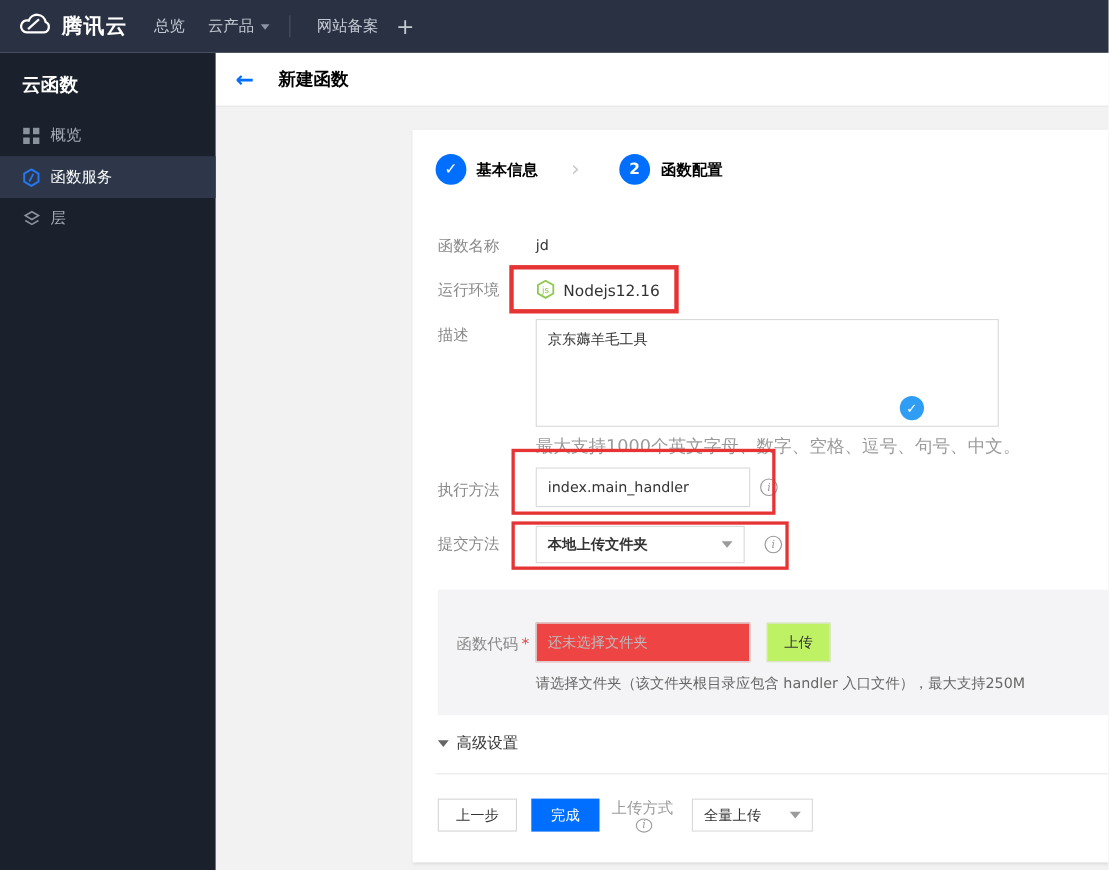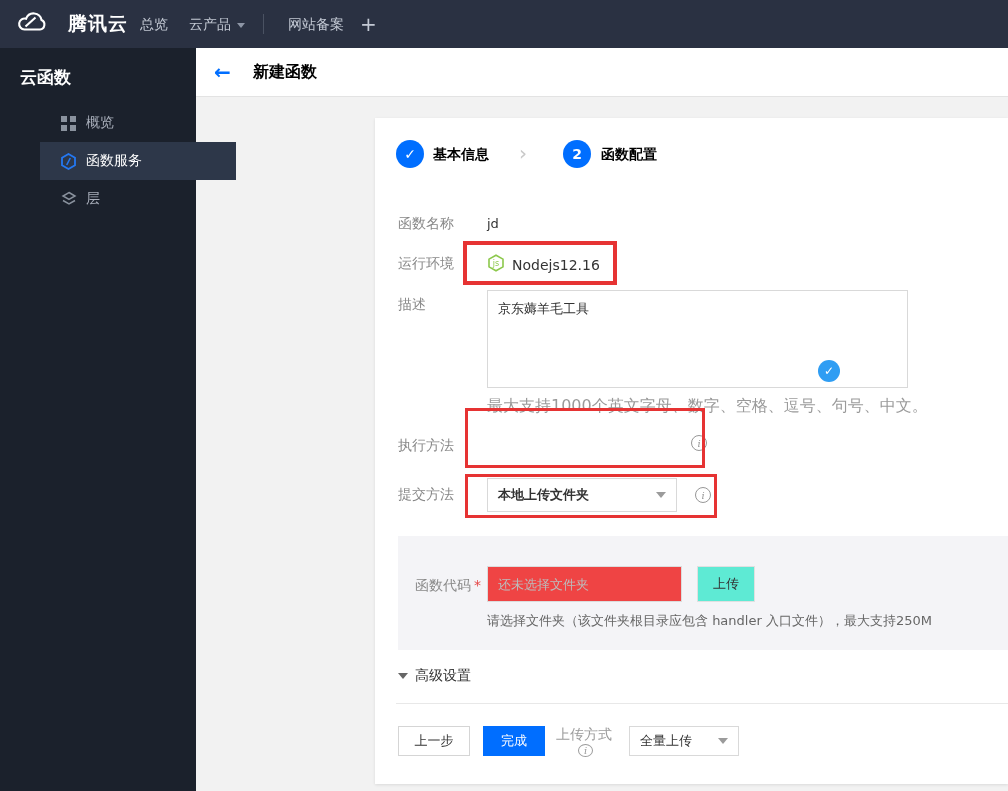--- a/index.html
+++ b/index.html
@@ -8,7 +8,7 @@
 
   
   .topnav { position:absolute; left:0; top:0; width:1008px; height:48px; background:#2a3142; z-index:20; }
-  .brand { position:absolute; left:14px; top:0; height:48px; display:flex; align-items:center; gap:20px; }
+  .brand { position:absolute; left:14px; top:0; height:48px; display:flex; align-items:center; gap:8px; }
   .brand-text { color:#fff; font-size:19px; font-weight:bold; letter-spacing:1px; }
   .nav-item { position:absolute; top:0; height:48px; line-height:48px; color:#c3c9d4; font-size:14px; cursor:pointer; }
   .nav-caret { display:inline-block; width:0; height:0; border-left:4px solid transparent; border-right:4px solid transparent; border-top:5px solid #8d95a5; margin-left:6px; vertical-align:middle; }

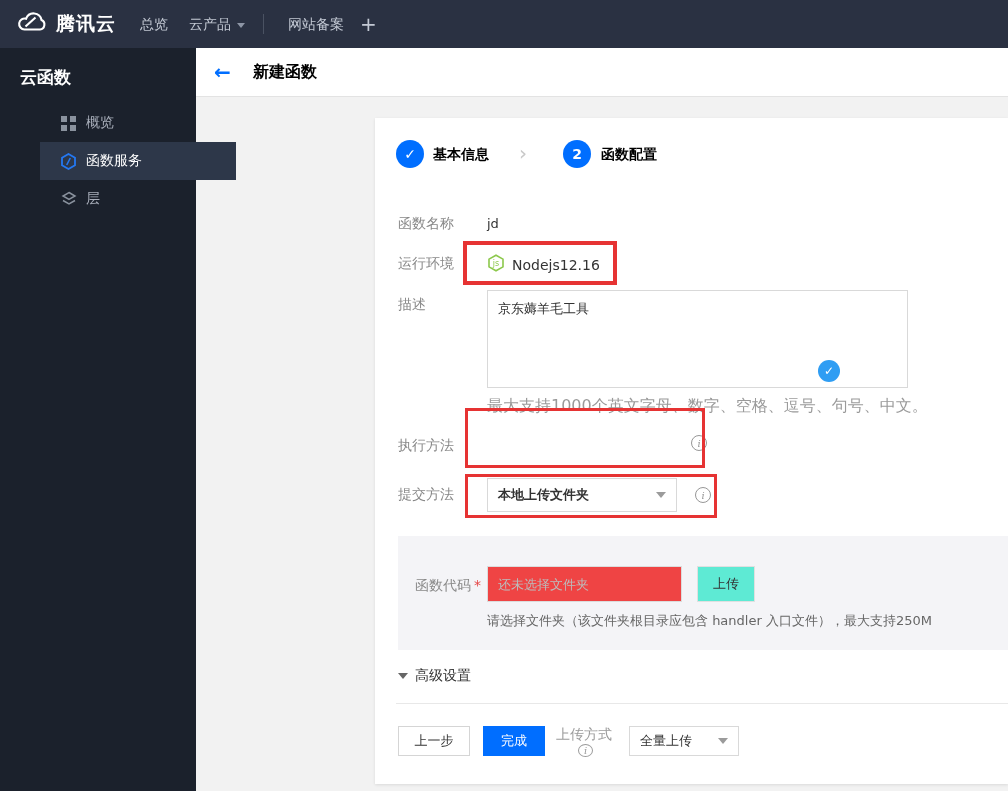--- a/index.html
+++ b/index.html
@@ -18,7 +18,7 @@
   
   .sidebar { position:absolute; left:0; top:48px; width:196px; bottom:0; background:#1b212c; z-index:10; }
   .sidebar-title { position:absolute; left:20px; top:18px; color:#fff; font-size:17px; font-weight:bold; }
-  .side-item { position:absolute; left:0; width:196px; height:38px; display:flex; align-items:center; cursor:pointer;margin-left:40px; }
+  .side-item { position:absolute; left:0; width:196px; height:38px; display:flex; align-items:center; cursor:pointer; }
   .side-item .icon { width:17px; height:17px; margin-left:20px; display:flex; align-items:center; justify-content:center; }
   .side-item .lbl { margin-left:9px; font-size:14px; color:#a8aeba; }
   .side-item.active { background:#2d3749; }

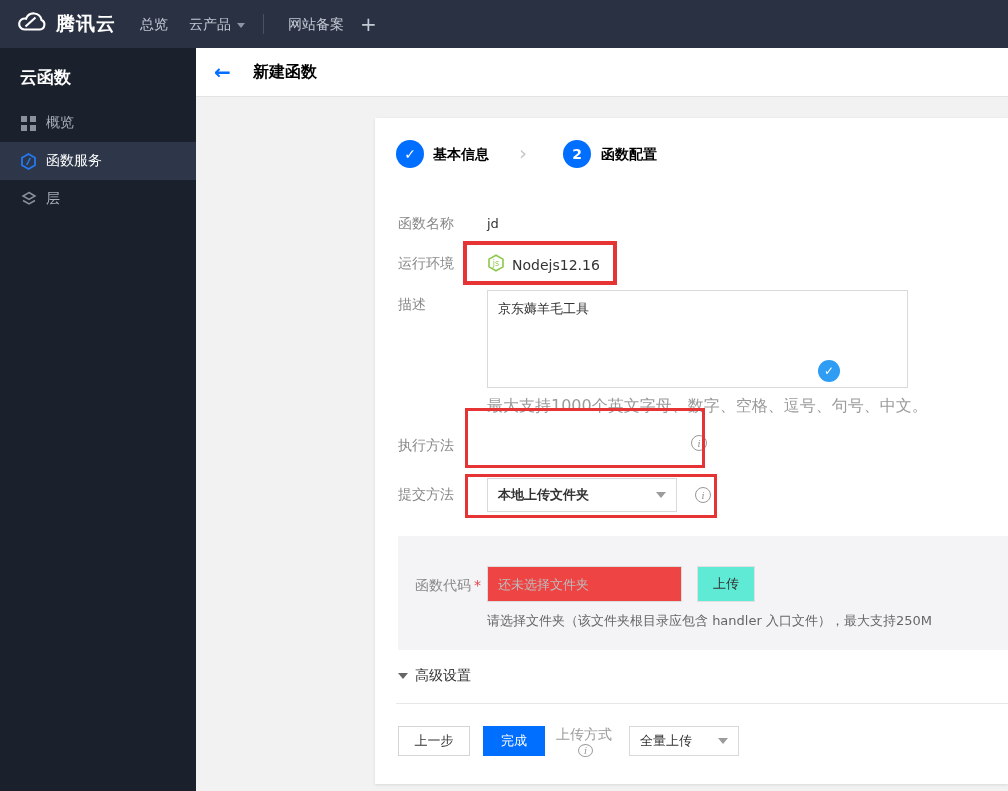--- a/index.html
+++ b/index.html
@@ -167,6 +167,7 @@
     <span class="hint" style="left:112px; top:278px;">最大支持1000个英文字母、数字、空格、逗号、句号、中文。</span>
 
     <span class="f-label" style="left:23px; top:319px;">执行方法</span>
+    <input class="text-input" style="left: 112px; top: 307px; width: 195px; height: 36px;" value="index.main_handler">
     <span class="info-icon" style="left:316px; top:317px;">
         <span>i</span>
       </span>

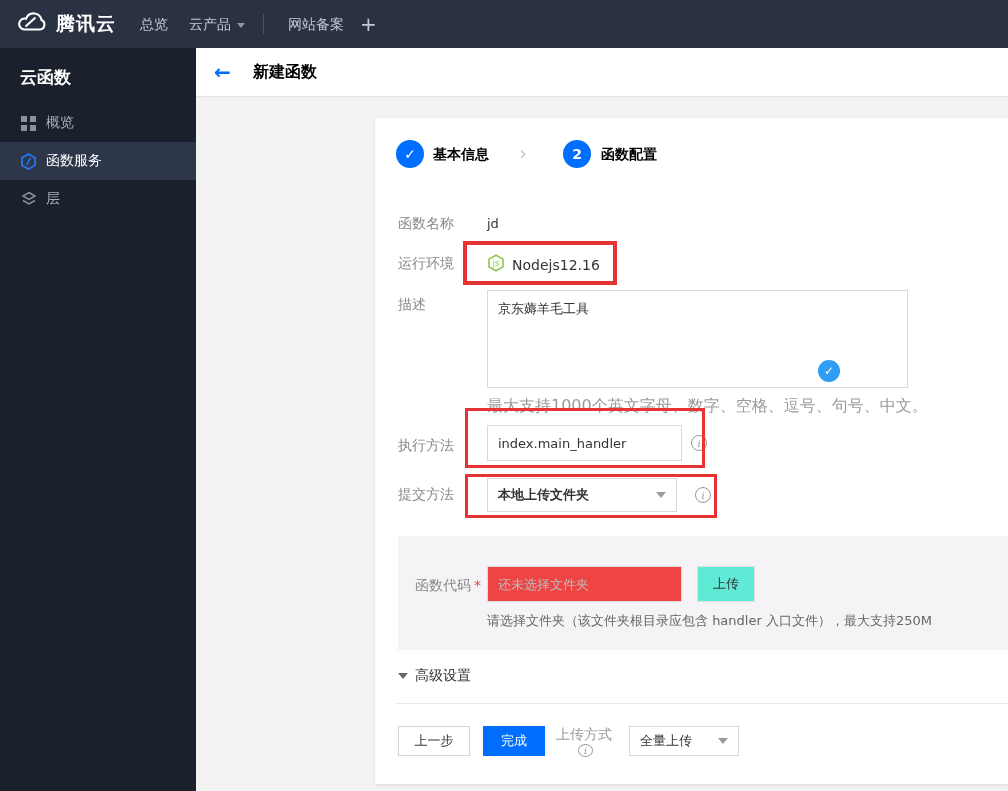--- a/index.html
+++ b/index.html
@@ -56,7 +56,7 @@
   .req { color:#e54545; margin-left:3px; }
   .disabled-input { position:absolute; left:89px; top:30px; width:195px; height:36px; border:1px solid #dcdcdc; background:#ef4444; font-size:13px; color:#333; padding:0 10px; outline:none; font-family:"DejaVu Sans","Liberation Sans",sans-serif; }
   .disabled-input::placeholder { color:#bcbcbc; }
-  .upload-btn { position:absolute; left:299px; top:30px; width:58px; height:36px; background:#5eead4; border:1px solid #e0e0e0; font-size:13px; color:#333; display:flex; align-items:center; justify-content:center; cursor:pointer; }
+  .upload-btn { position:absolute; left:299px; top:30px; width:58px; height:36px; background:#bef264; border:1px solid #e0e0e0; font-size:13px; color:#333; display:flex; align-items:center; justify-content:center; cursor:pointer; }
   .code-hint { position:absolute; left:89px; top:76px; font-size:13px; color:#666; }
 
   

